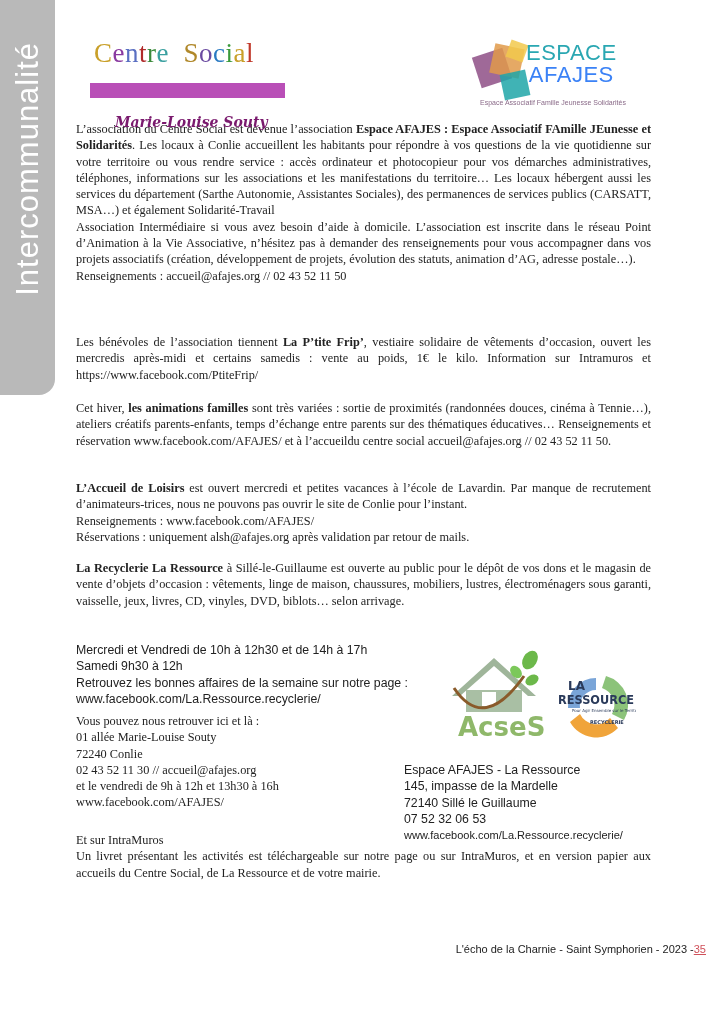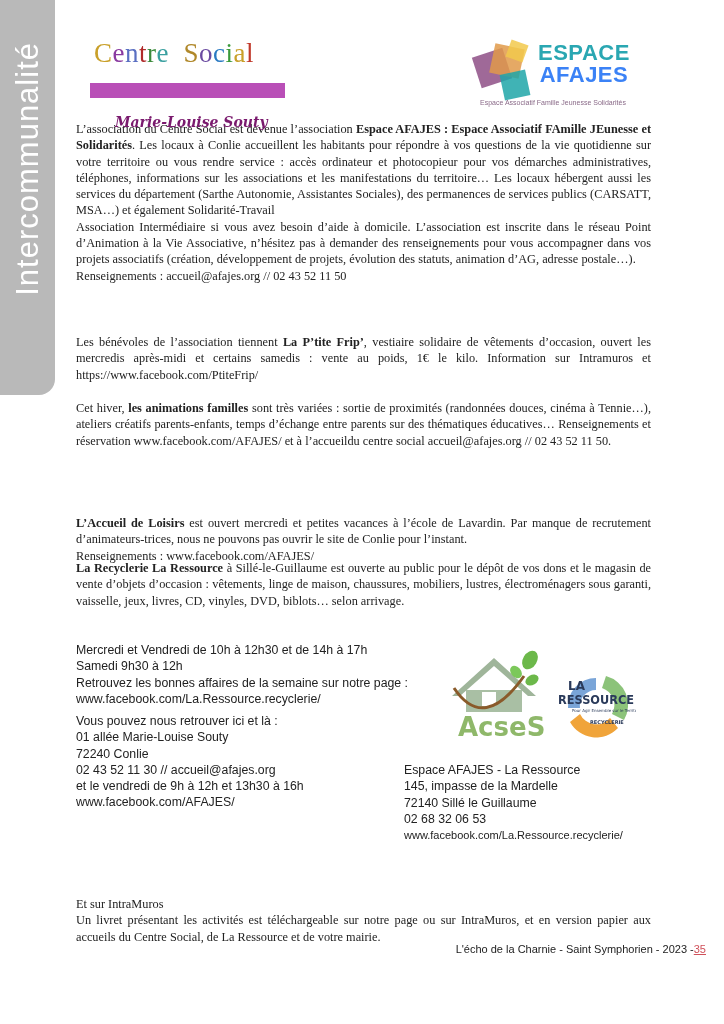--- a/index.html
+++ b/index.html
@@ -21,7 +21,7 @@
   
   .af-logo { position:absolute; left:470px; top:42px; width:170px; height:70px; }
   .af-sq { position:absolute; opacity:0.85; }
-  .af-title { position:absolute; left:68px; top:0; font-size:22px; font-weight:bold; line-height:22px; letter-spacing:0.5px; }
+  .af-title { position:absolute; left:56px; top:0; font-size:22px; font-weight:normal; line-height:22px; letter-spacing:0.5px; }
   .af-title .l1 { color:#2aa7b2; display:block; }
   .af-title .l2 { color:#3b82f6; display:block;text-align:center; }
   .af-tag { position:absolute; left:10px; top:57px; font-size:7px; color:#8a6a88; white-space:nowrap; }

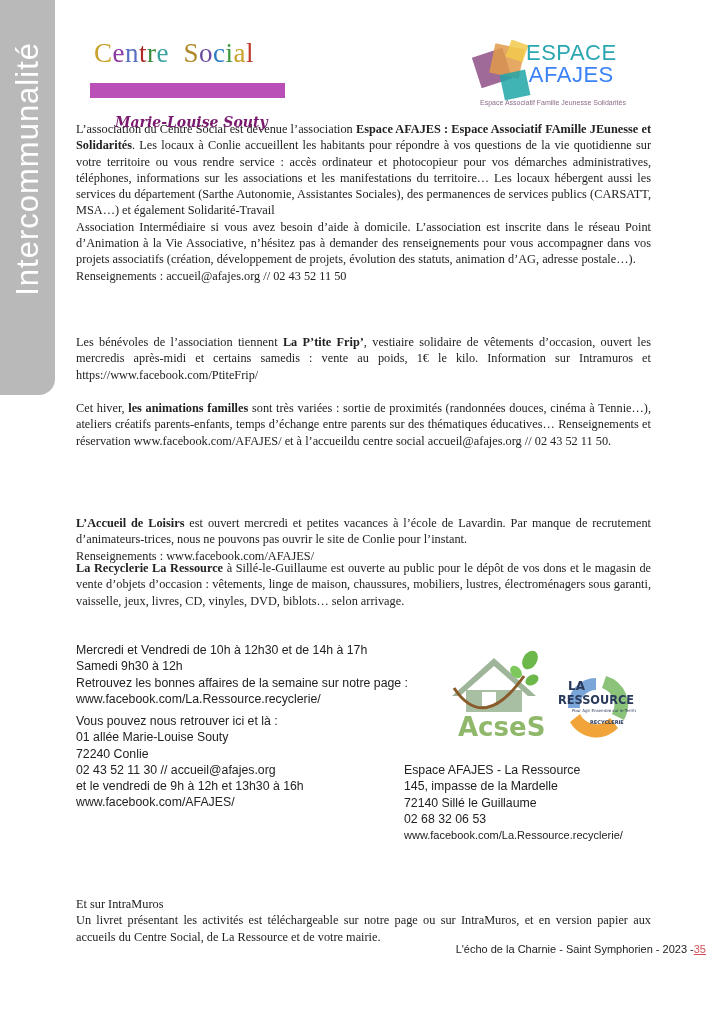--- a/index.html
+++ b/index.html
@@ -77,7 +77,7 @@
   <p><span>Cet hiver, </span><b>les animations familles</b><span> sont très variées : sortie de proximités (randonnées douces, cinéma à Tennie…), ateliers créatifs parents-enfants, temps d’échange entre parents sur des thématiques éducatives… Renseignements et réservation www.facebook.com/AFAJES/ et à l’accueildu centre social accueil@afajes.org // 02 43 52 11 50.</span></p>
 </div>
 
-<div class="content" style="top:480px;margin-top:35px;">
+<div class="content" style="top:480px;">
   <p><b>L’Accueil de Loisirs</b><span> est ouvert mercredi et petites vacances à l’école de Lavardin. Par manque de recrutement d’animateurs-trices, nous ne pouvons pas ouvrir le site de Conlie pour l’instant.</span></p>
   <p>Renseignements : www.facebook.com/AFAJES/</p>
 </div>

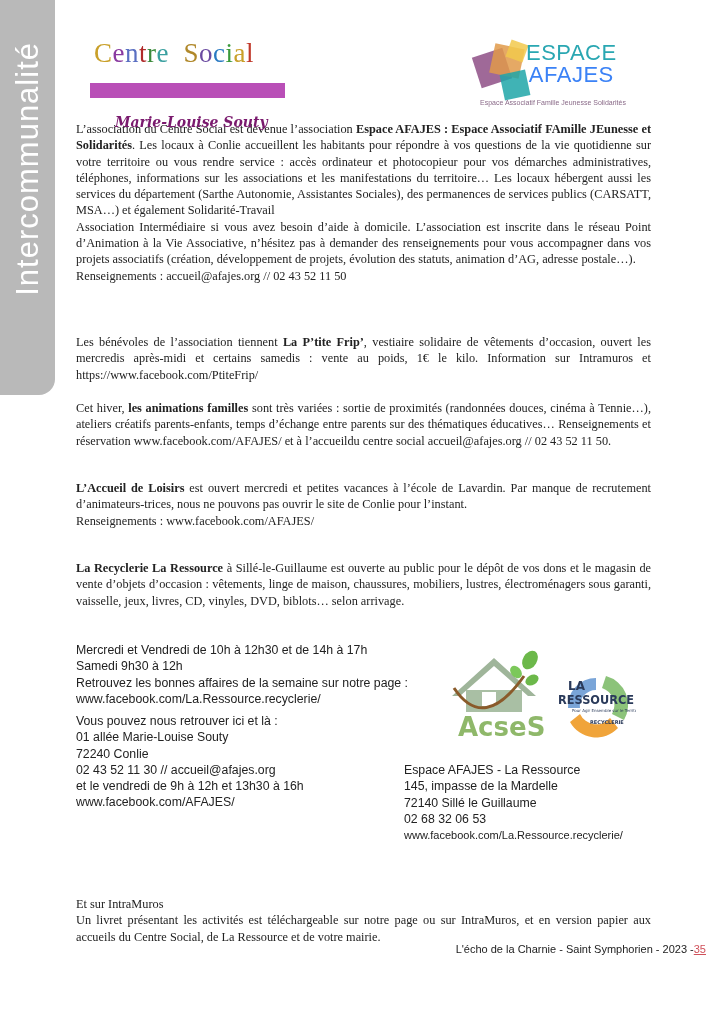--- a/index.html
+++ b/index.html
@@ -80,6 +80,7 @@
 <div class="content" style="top:480px;">
   <p><b>L’Accueil de Loisirs</b><span> est ouvert mercredi et petites vacances à l’école de Lavardin. Par manque de recrutement d’animateurs-trices, nous ne pouvons pas ouvrir le site de Conlie pour l’instant.</span></p>
   <p>Renseignements : www.facebook.com/AFAJES/</p>
+  <p>Réservations : uniquement alsh@afajes.org après validation par retour de mails.</p>
 </div>
 
 <div class="content" style="top:560px;">

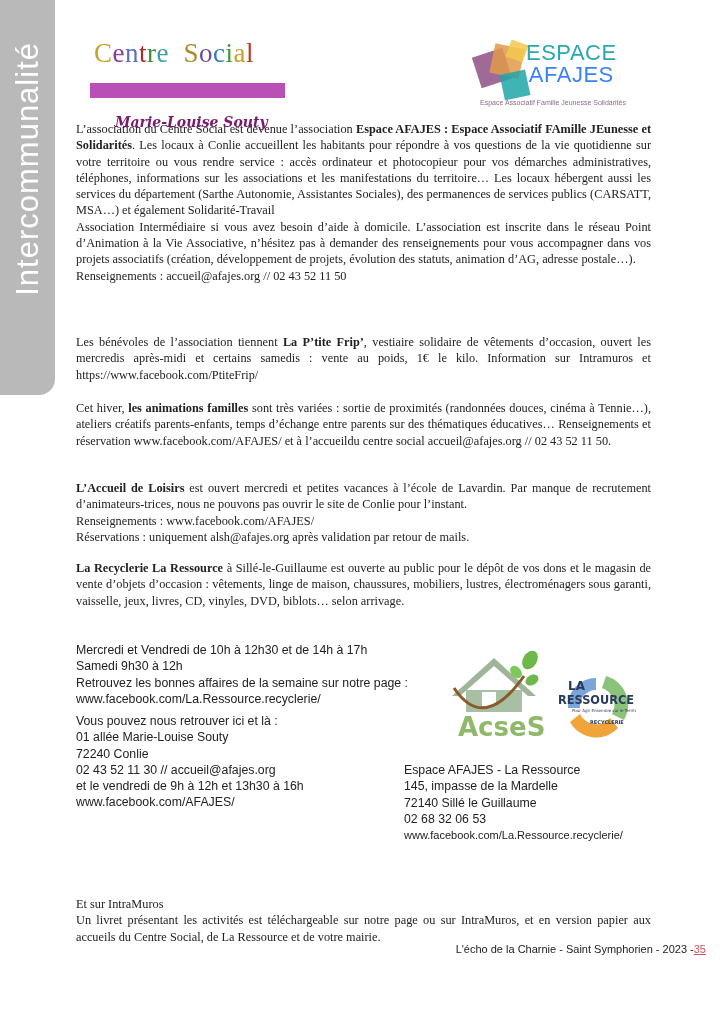--- a/index.html
+++ b/index.html
@@ -114,7 +114,7 @@
   <text x="34" y="56" font-family="DejaVu Sans, sans-serif" font-size="5" font-weight="bold" fill="#2a3a5a">RECYCLERIE</text>
 </svg>
 
-<div class="blk" style="top:713px;">
+<div class="blk" style="top:713px;font-family:Liberation Serif, serif;">
   <div>Vous pouvez nous retrouver ici et là :</div>
   <div>01 allée Marie-Louise Souty</div>
   <div>72240 Conlie</div>

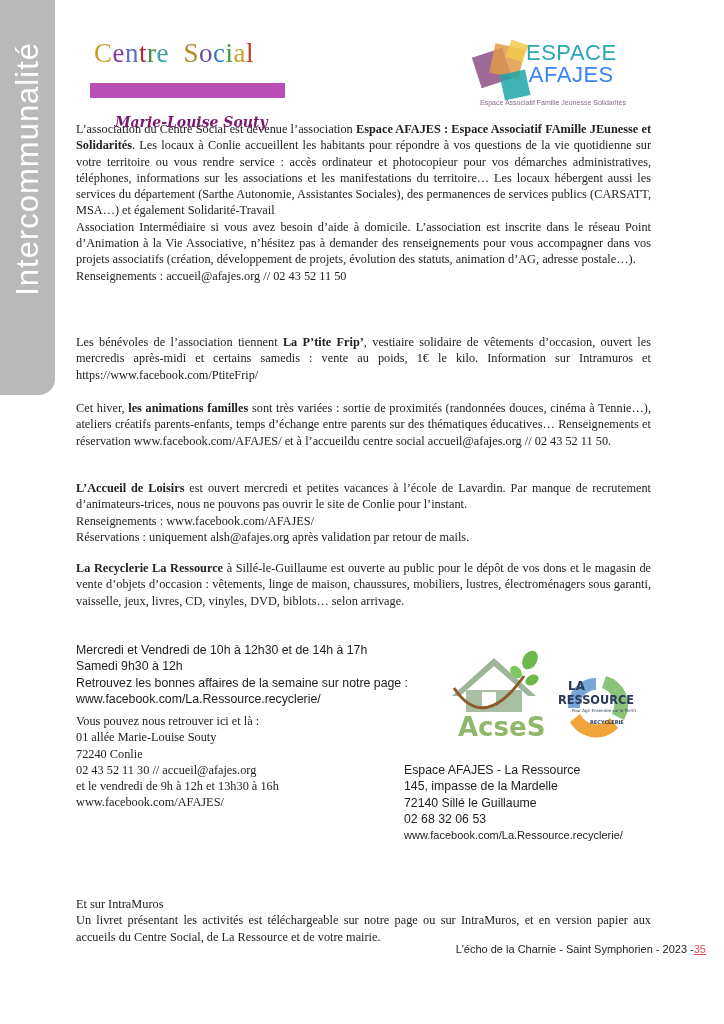--- a/index.html
+++ b/index.html
@@ -127,7 +127,7 @@
   <div>Espace AFAJES - La Ressource</div>
   <div>145, impasse de la Mardelle</div>
   <div>72140 Sillé le Guillaume</div>
-  <div>02 68 32 06 53</div>
+  <div>07 52 32 06 53</div>
   <div class="small">www.facebook.com/La.Ressource.recyclerie/</div>
 </div>
 

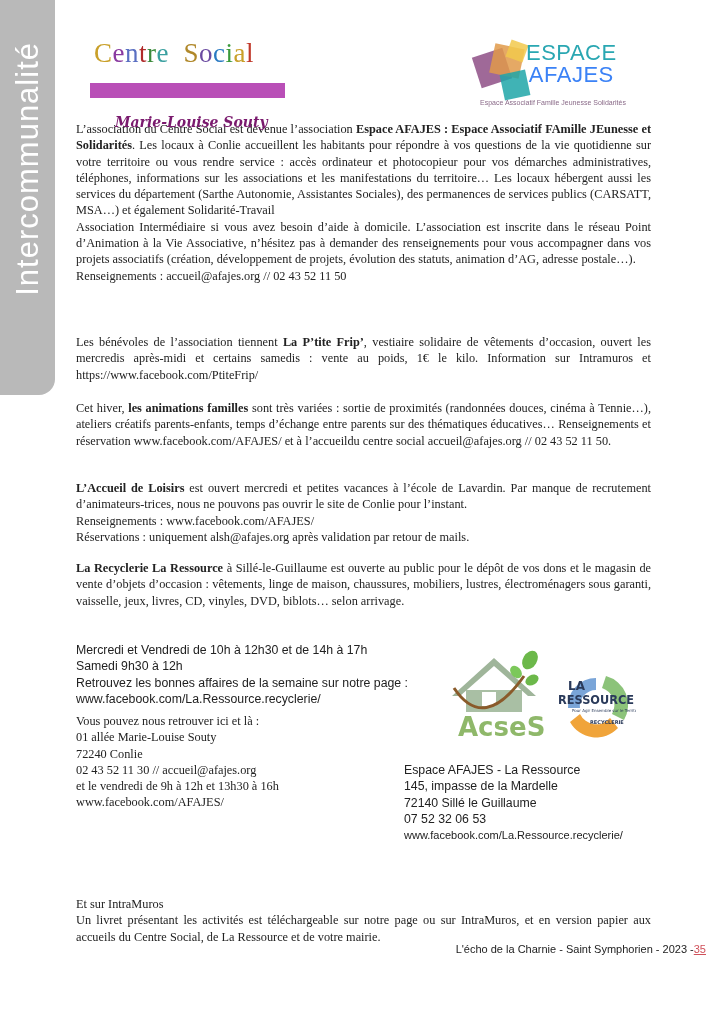--- a/index.html
+++ b/index.html
@@ -131,7 +131,7 @@
   <div class="small">www.facebook.com/La.Ressource.recyclerie/</div>
 </div>
 
-<div class="content" style="top:896px;">
+<div class="content" style="top:832px;">
   <p>Et sur IntraMuros</p>
   <p>Un livret présentant les activités est téléchargeable sur notre page ou sur IntraMuros, et en version papier aux accueils du Centre Social, de La Ressource et de votre mairie.</p>
 </div>

